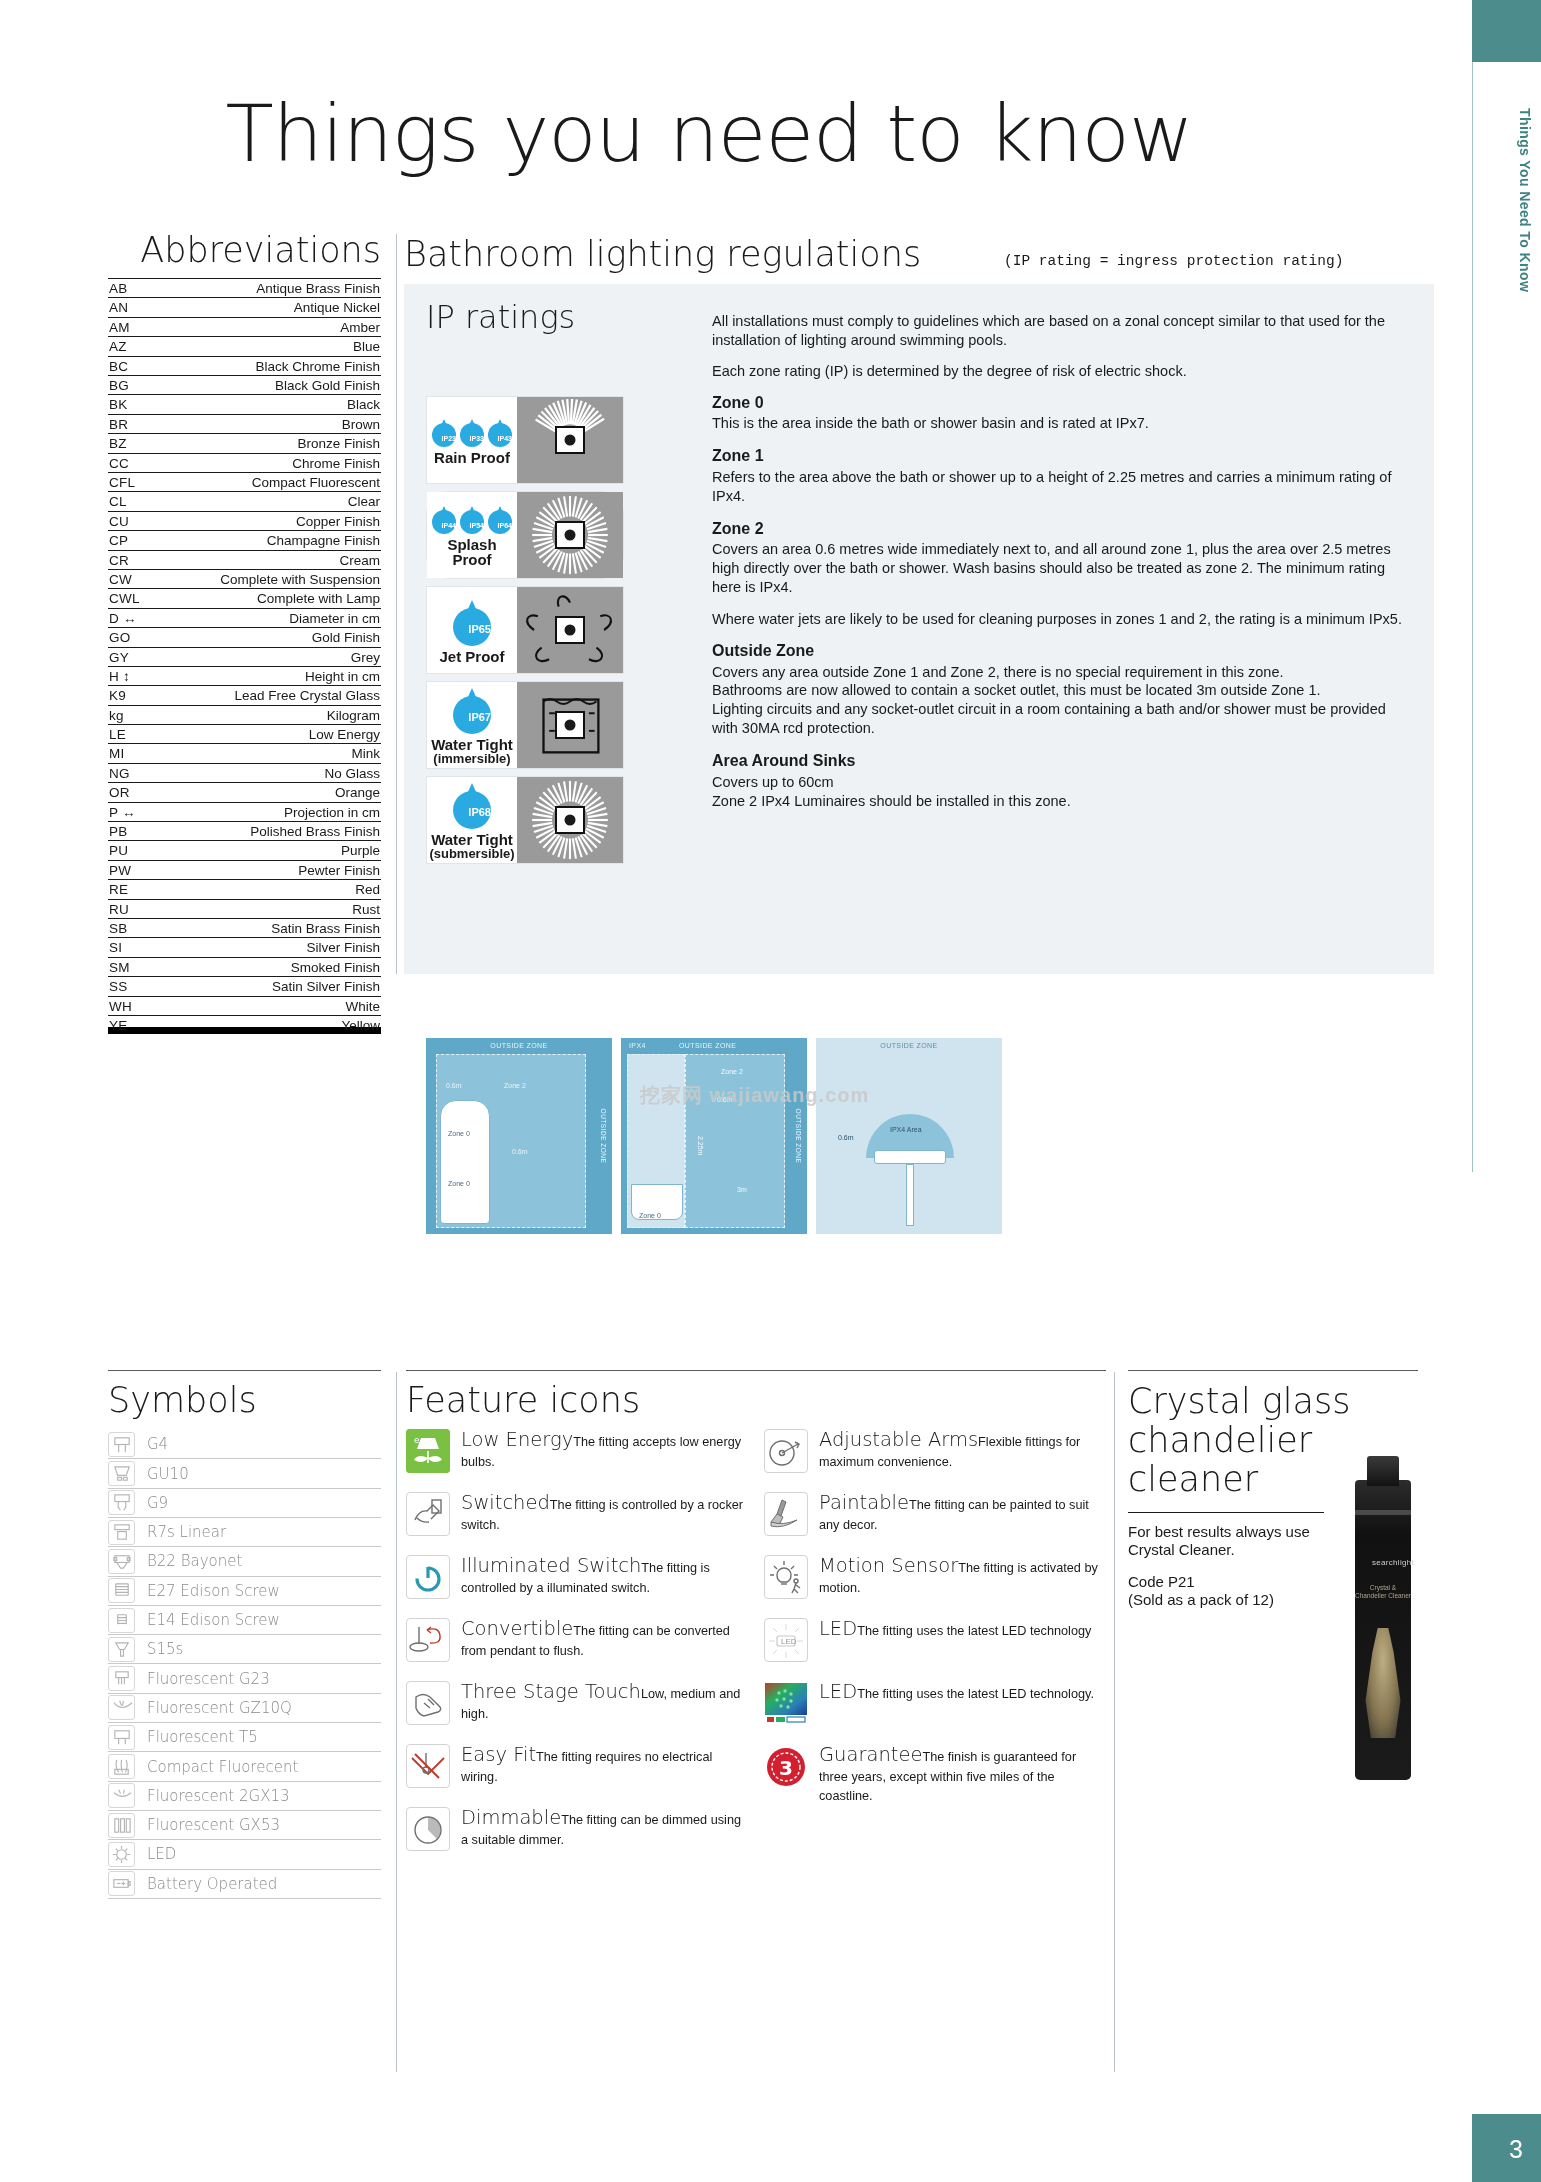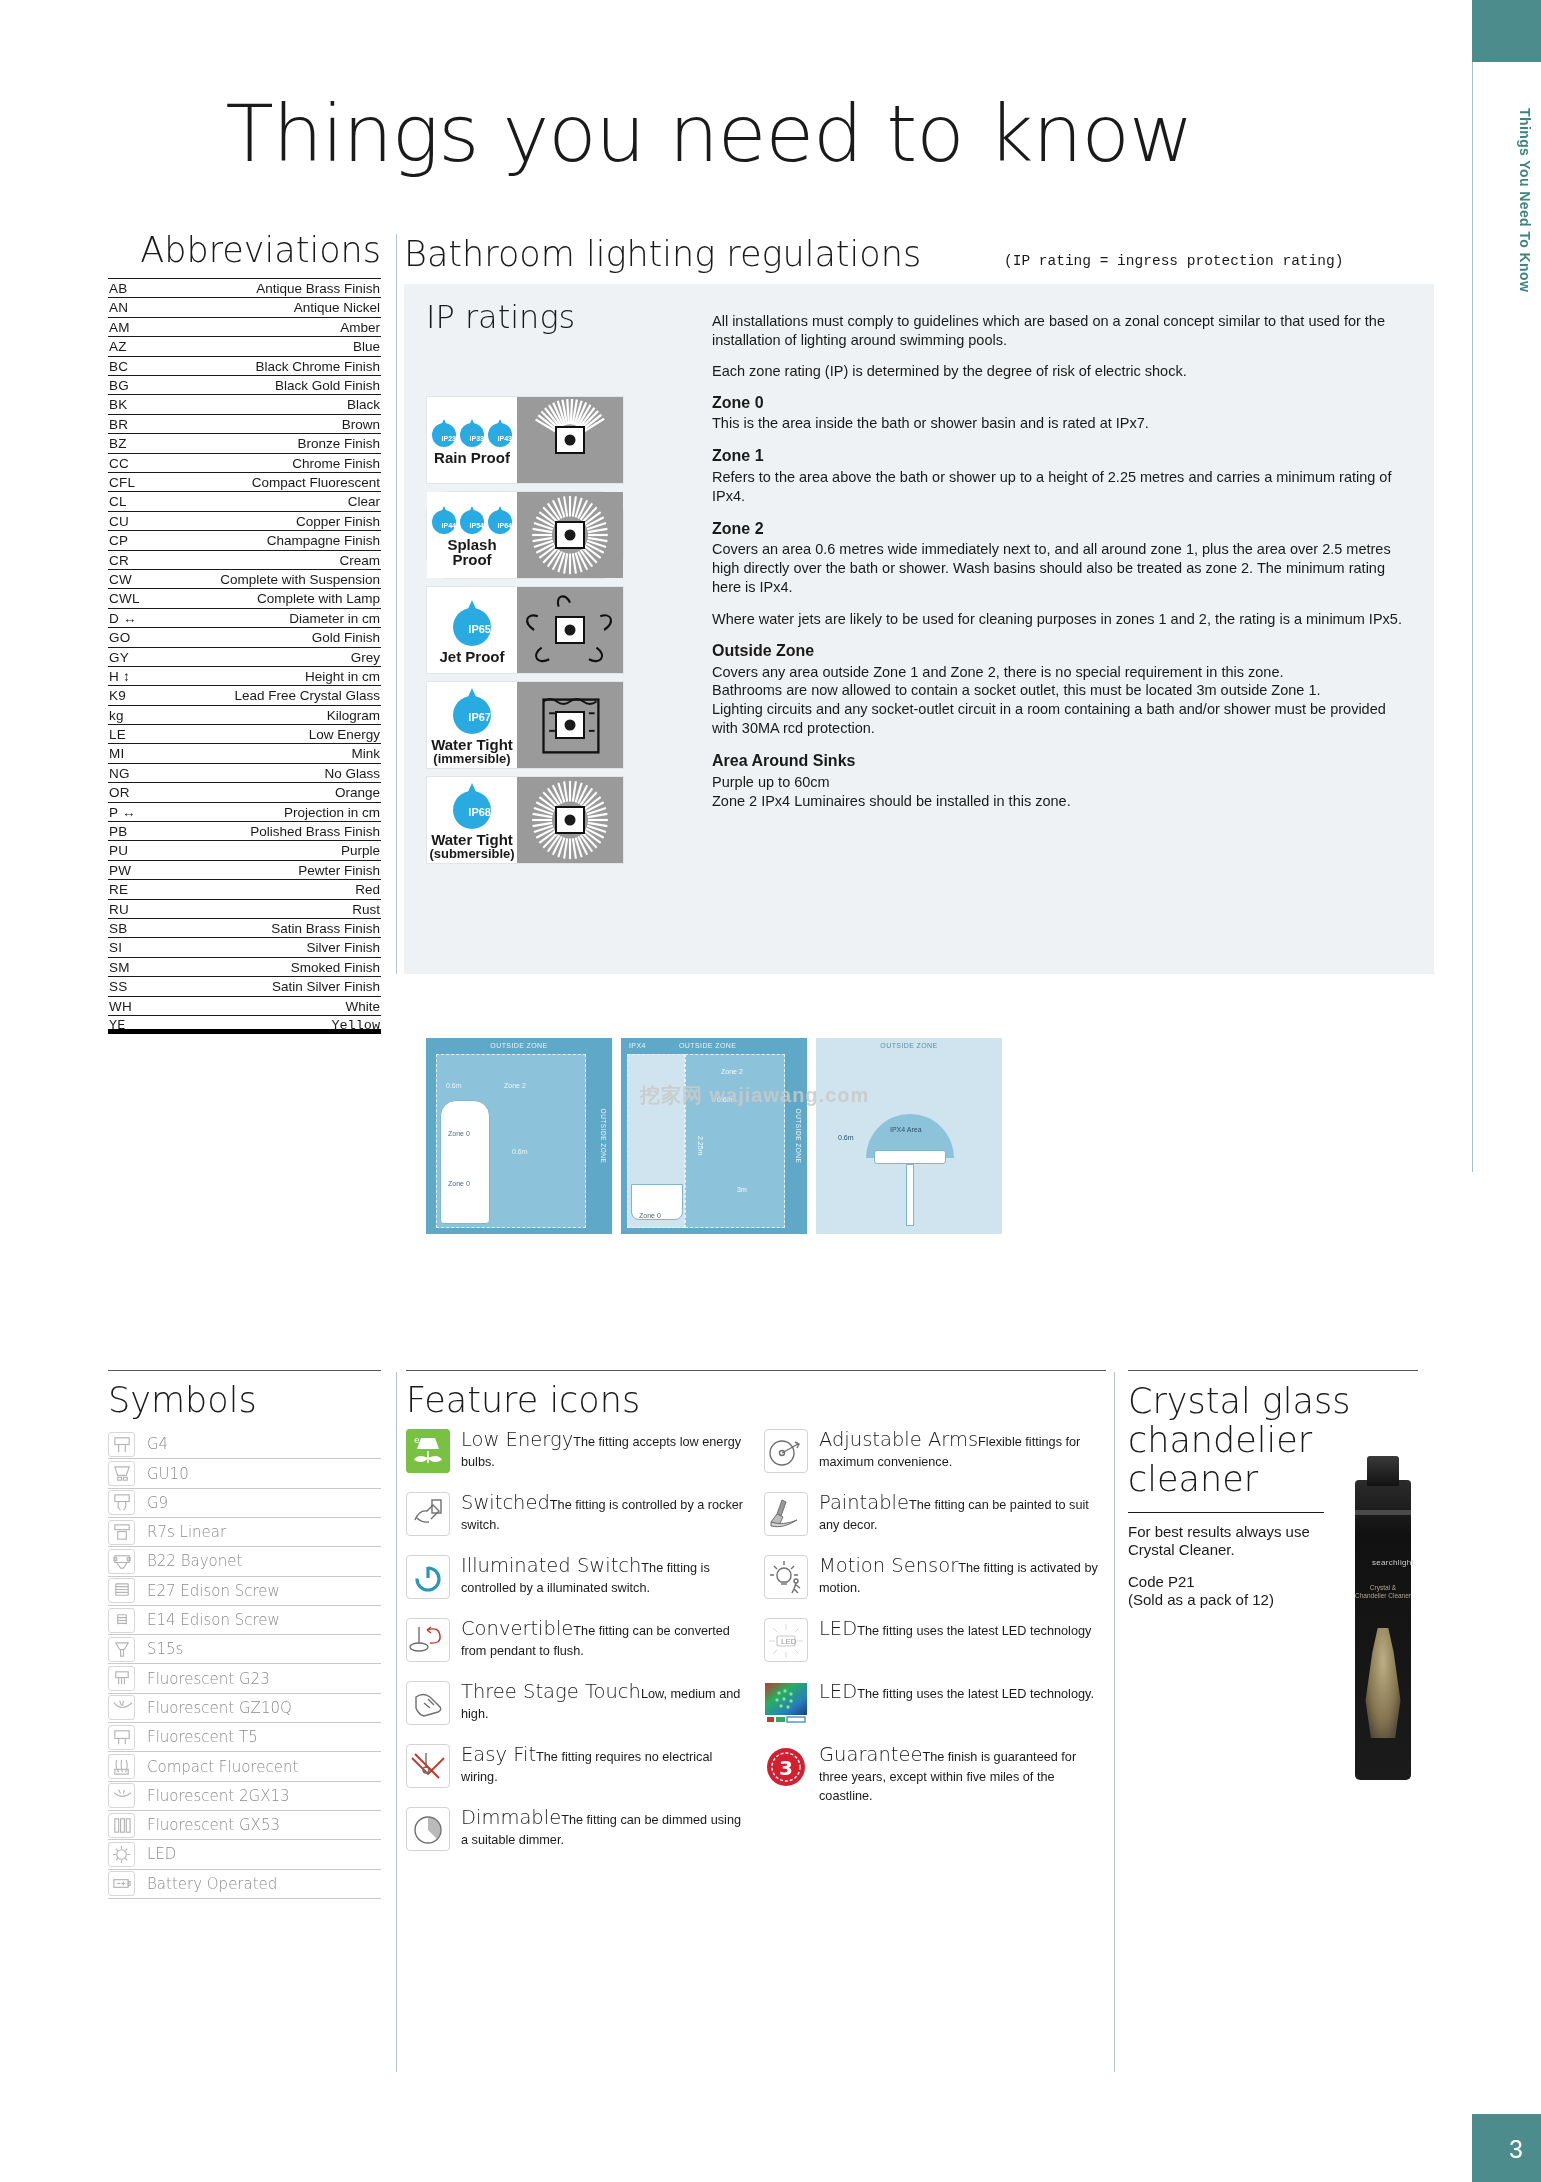--- a/index.html
+++ b/index.html
@@ -730,7 +730,7 @@
   </div>
   <div class="blk">
     <h4>Area Around Sinks</h4>
-    <div>Purple up to 60cm</div>
+    <div>Covers up to 60cm</div>
     <div>Zone 2 IPx4 Luminaires should be installed in this zone.</div>
   </div>
 </div>

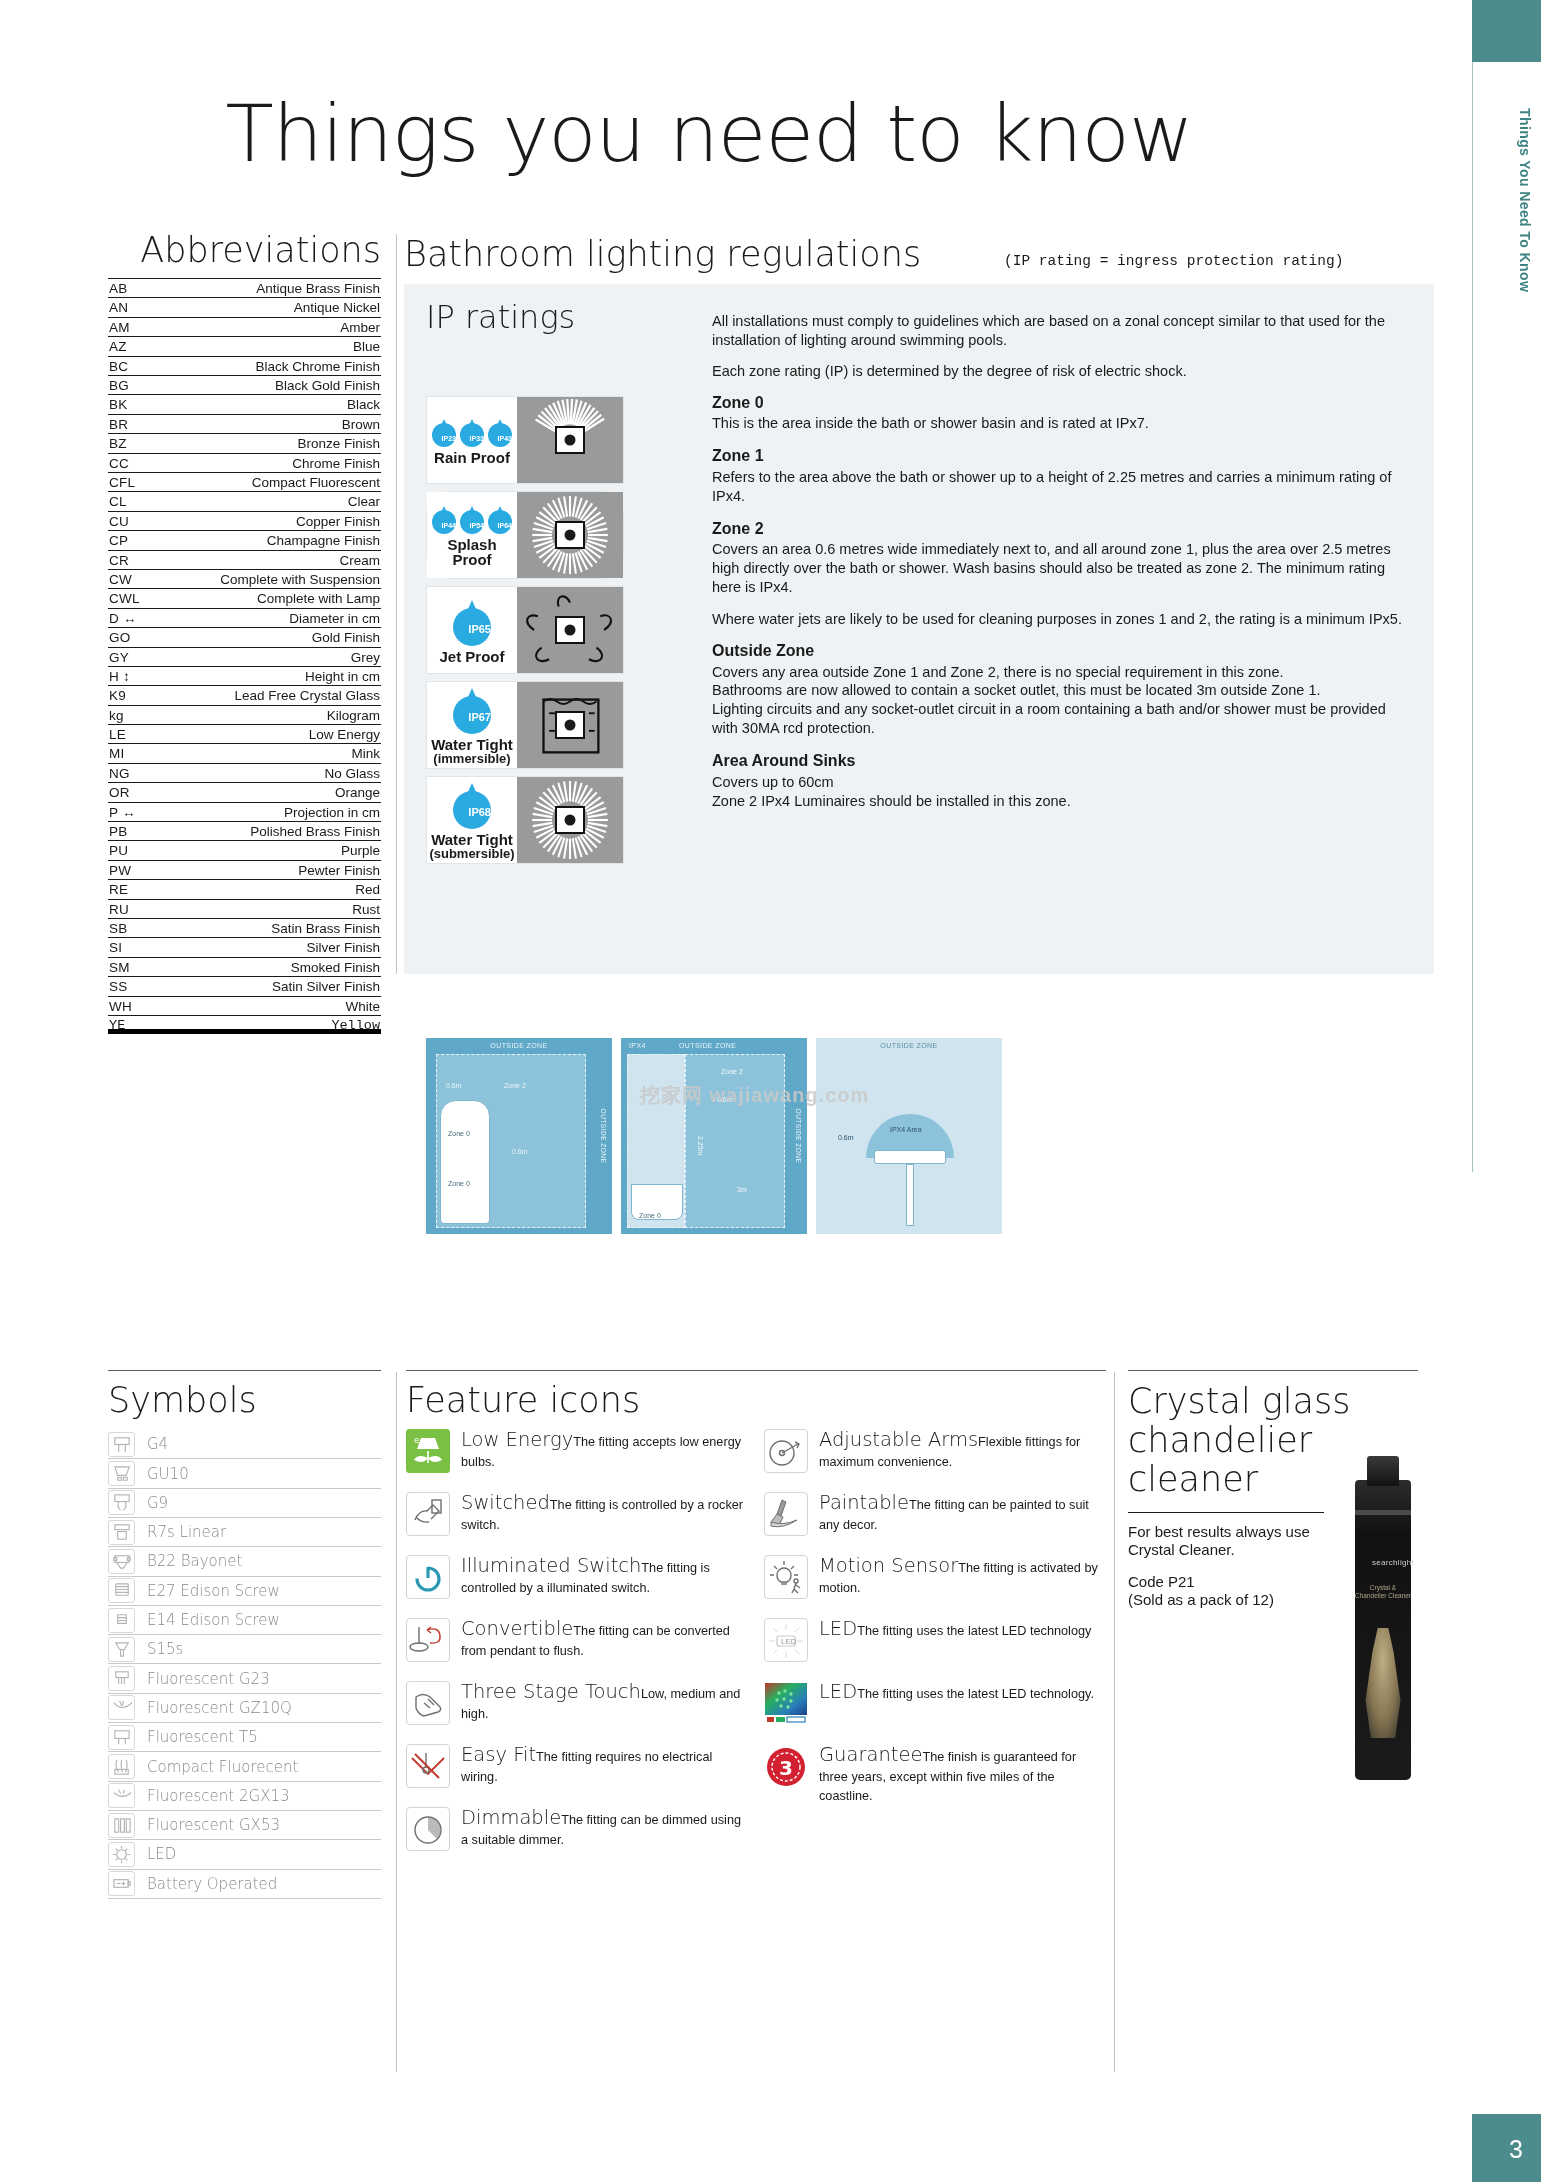--- a/index.html
+++ b/index.html
@@ -76,7 +76,7 @@
   }
   .abbr-row .k { letter-spacing: .2px; }
   .abbr-row .v { text-align: right; }
-  .abbr-row:last-child { border-bottom: 5px solid #000000; font-family: Liberation Mono, monospace; }
+  .abbr-row:last-child { border-bottom: 7px solid #000000; }
 
   
   #regs {

